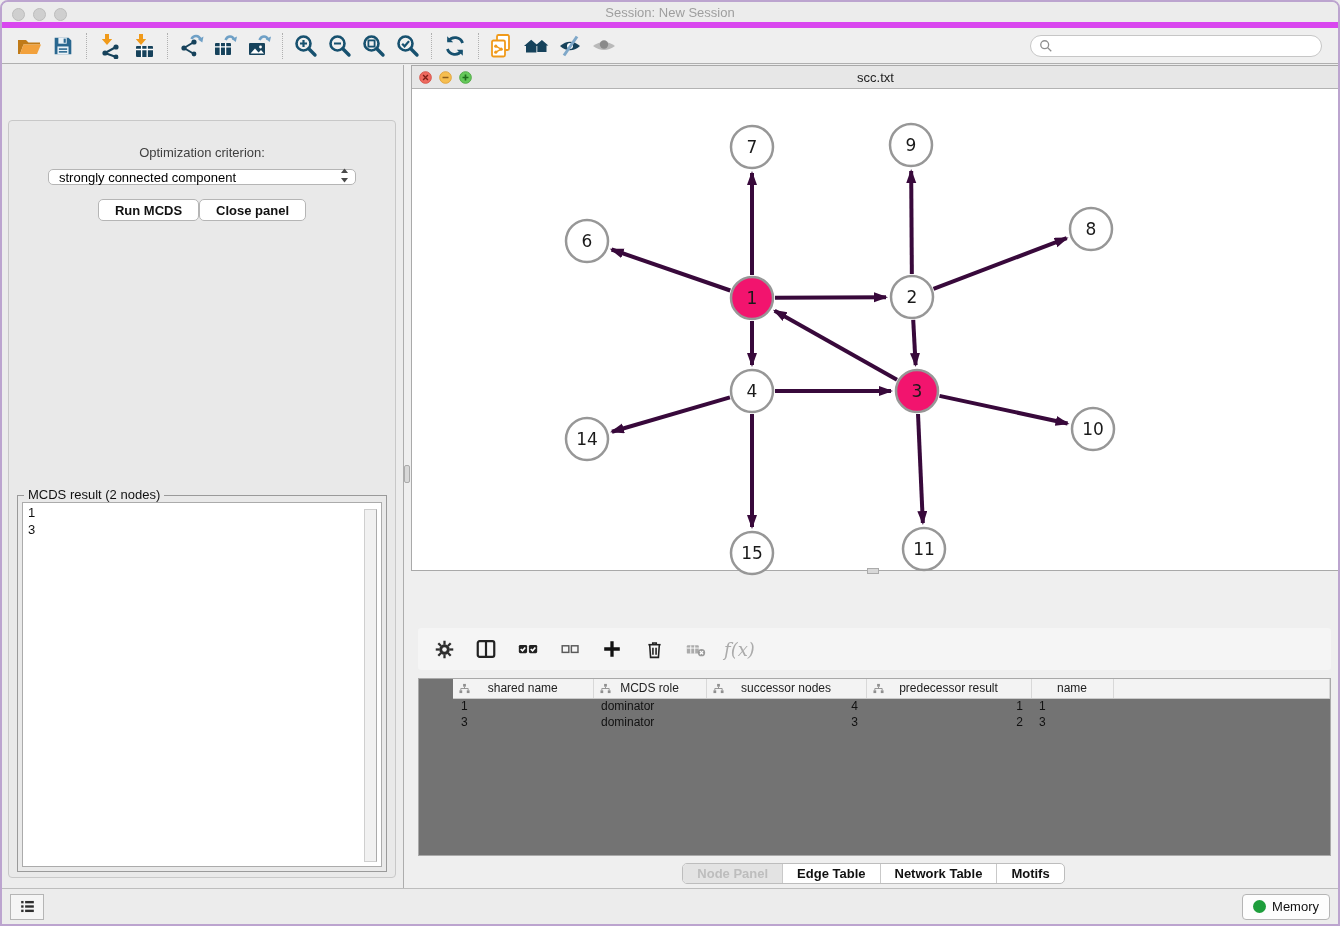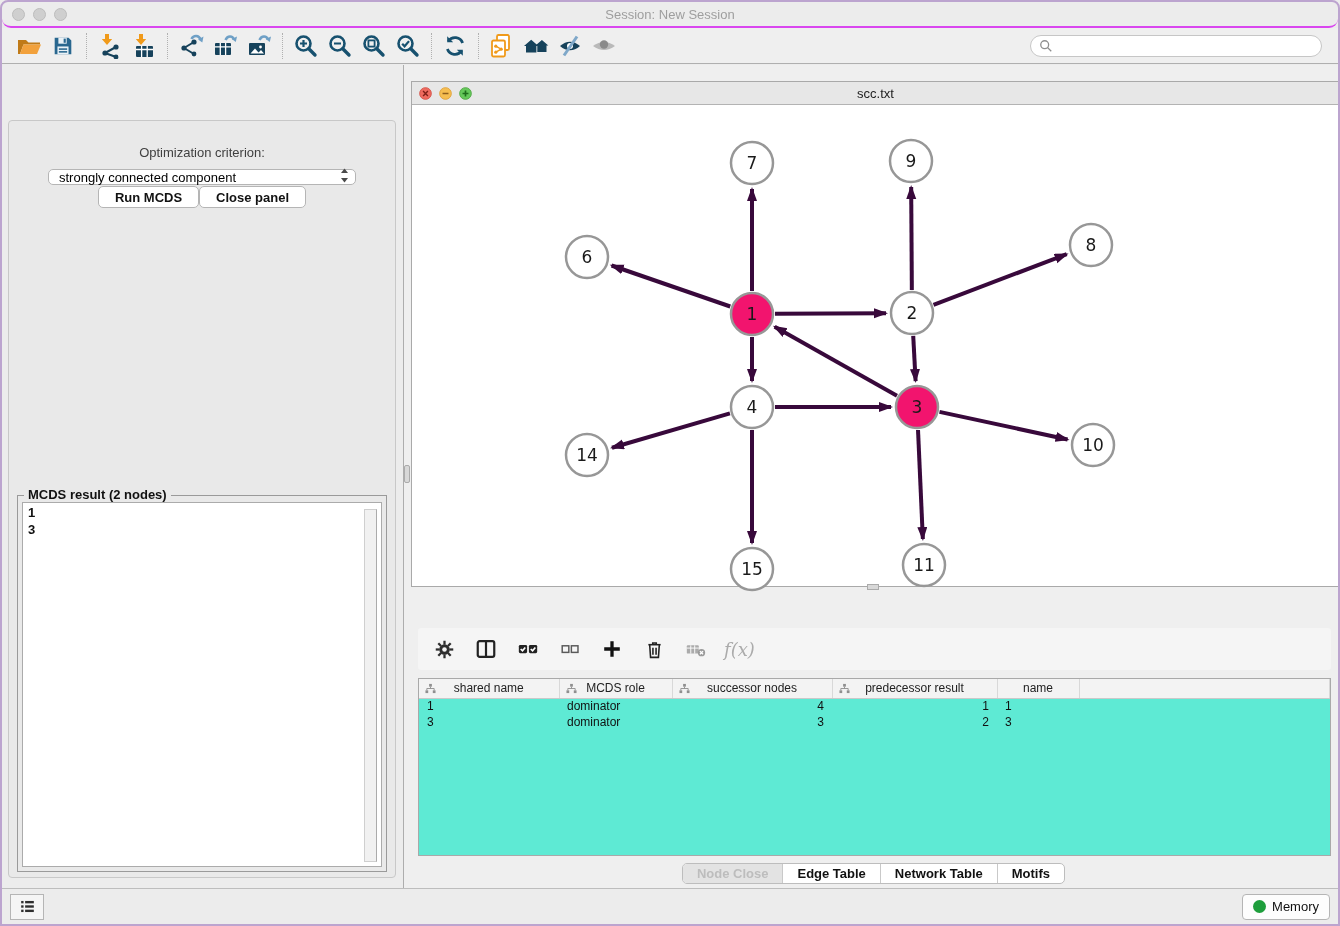--- a/index.html
+++ b/index.html
@@ -13,7 +13,7 @@
     position:relative;
   }
   
-  #titlebar { height:26px; background:#ECECEC; border-bottom:2px solid #d946ef; position:relative; display:flex; align-items:center;border-radius:9px; }
+  #titlebar { height:26px; background:#ECECEC; border-bottom:6px solid #d946ef; position:relative; display:flex; align-items:center; }
   .tl-dots { position:absolute; left:10px; top:6px; display:flex; gap:8px; }
   .tl-dot { width:13px; height:13px; border-radius:50%; background:#CFCFCF; border:1px solid #BCBCBC; }
   .win-title { width:100%; text-align:center; font-size:13px; color:#9E9E9E; }

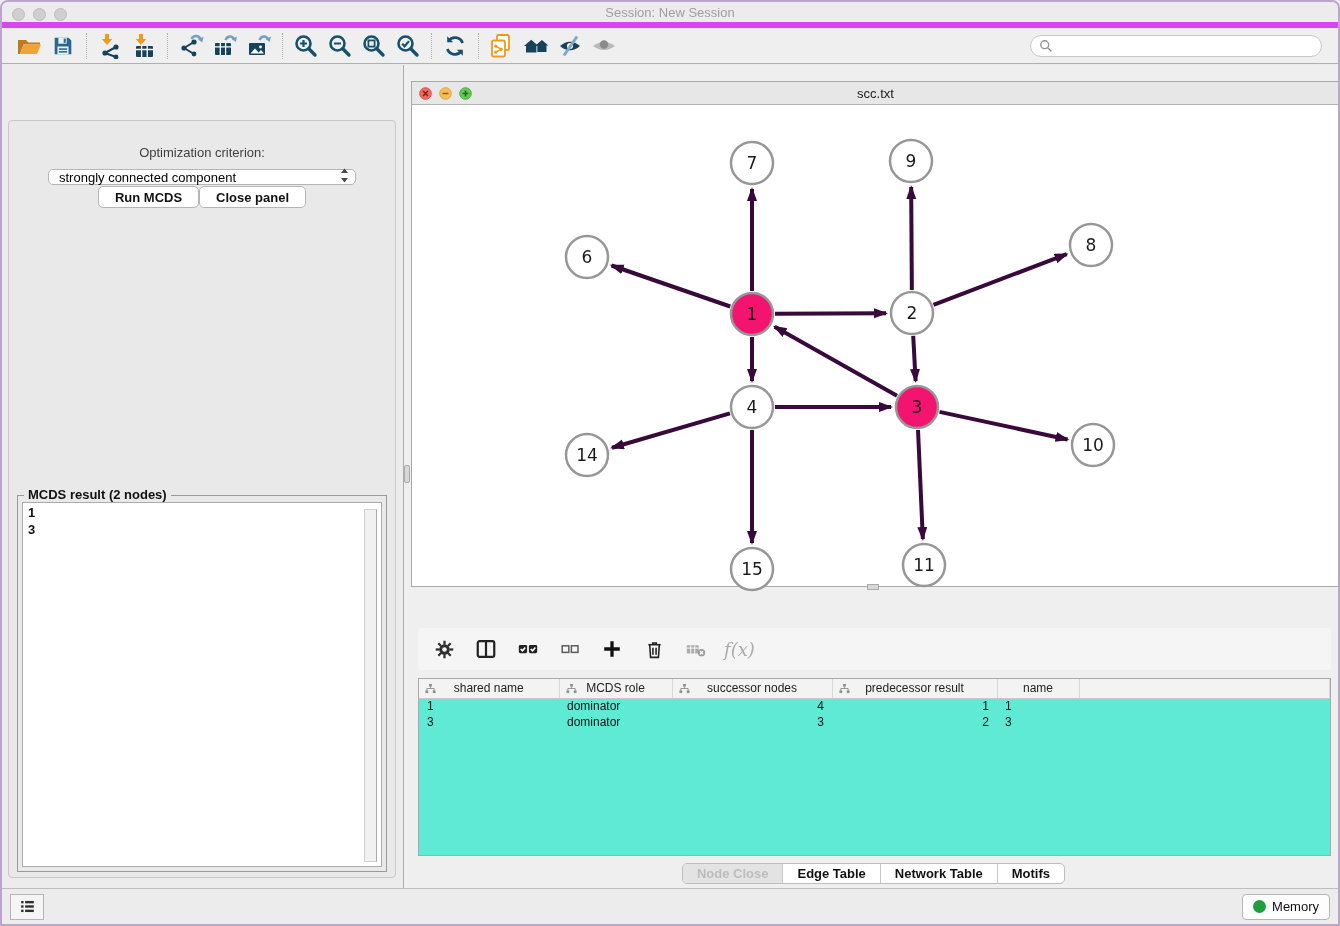--- a/index.html
+++ b/index.html
@@ -48,7 +48,7 @@
   #result-scroll { position:absolute; top:6px; right:4px; bottom:4px; width:13px; background:#F1F1F1; border:1px solid #CFCFCF; border-right:1px solid #ABABAB; }
   .vgrip { position:absolute; left:402px; top:400px; width:6px; height:18px; background:#D8D8D8; border:1px solid #ABABAB; border-radius:2px; }
   
-  #network-window { position:absolute; left:409px; top:16px; width:929px; height:506px; border:1px solid #A9A9A9; background:#fff; }
+  #network-window { position:absolute; left:409px; top:0; width:929px; height:506px; border:1px solid #A9A9A9; background:#fff; }
   #net-titlebar { height:23px; background:#E7E7E7; border-bottom:1px solid #B3B3B3; display:flex; align-items:center; position:relative; }
   .traffic { display:flex; gap:7px; margin-left:7px; }
   .net-title { position:absolute; width:100%; text-align:center; font-size:13px; color:#222; }

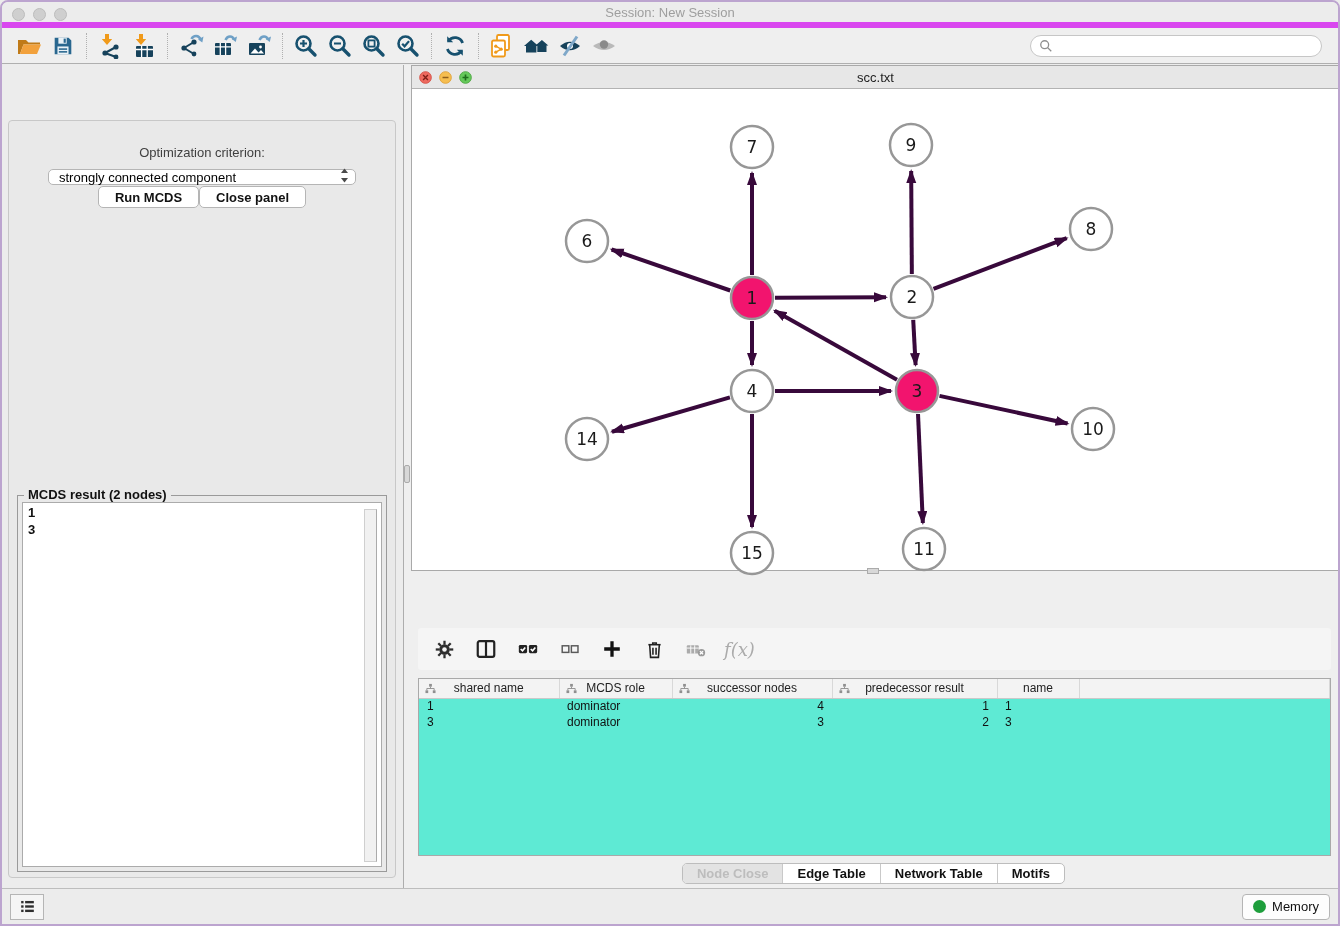--- a/index.html
+++ b/index.html
@@ -40,7 +40,7 @@
   #opt-label { text-align:center; margin-top:24px; font-size:13px; color:#404040; }
   #criterion { margin:9px auto 0; width:308px; height:16px; background:#fff; border:1px solid #B5B5B5; border-radius:5px; display:flex; align-items:center; padding:0 6px 0 10px; font-size:13px; }
   #criterion .stepper { margin-left:auto; }
-  #cp-buttons { display:flex; justify-content:center; gap:0; margin-top:1px; }
+  #cp-buttons { display:flex; justify-content:center; gap:0; margin-top:14px; }
   .aq-btn { height:22px; background:#fff; border:1px solid #B5B5B5; border-radius:5px; font-size:13px; font-weight:600; padding:0 16px; display:flex; align-items:center; color:#111; }
   #result-group { position:absolute; left:8px; right:8px; top:374px; bottom:5px; border:1px solid #9A9A9A;font-weight:bold; }
   #result-legend { position:absolute; top:-9px; left:6px; background:#E9E9E9; padding:0 4px; font-size:13px; color:#111; }

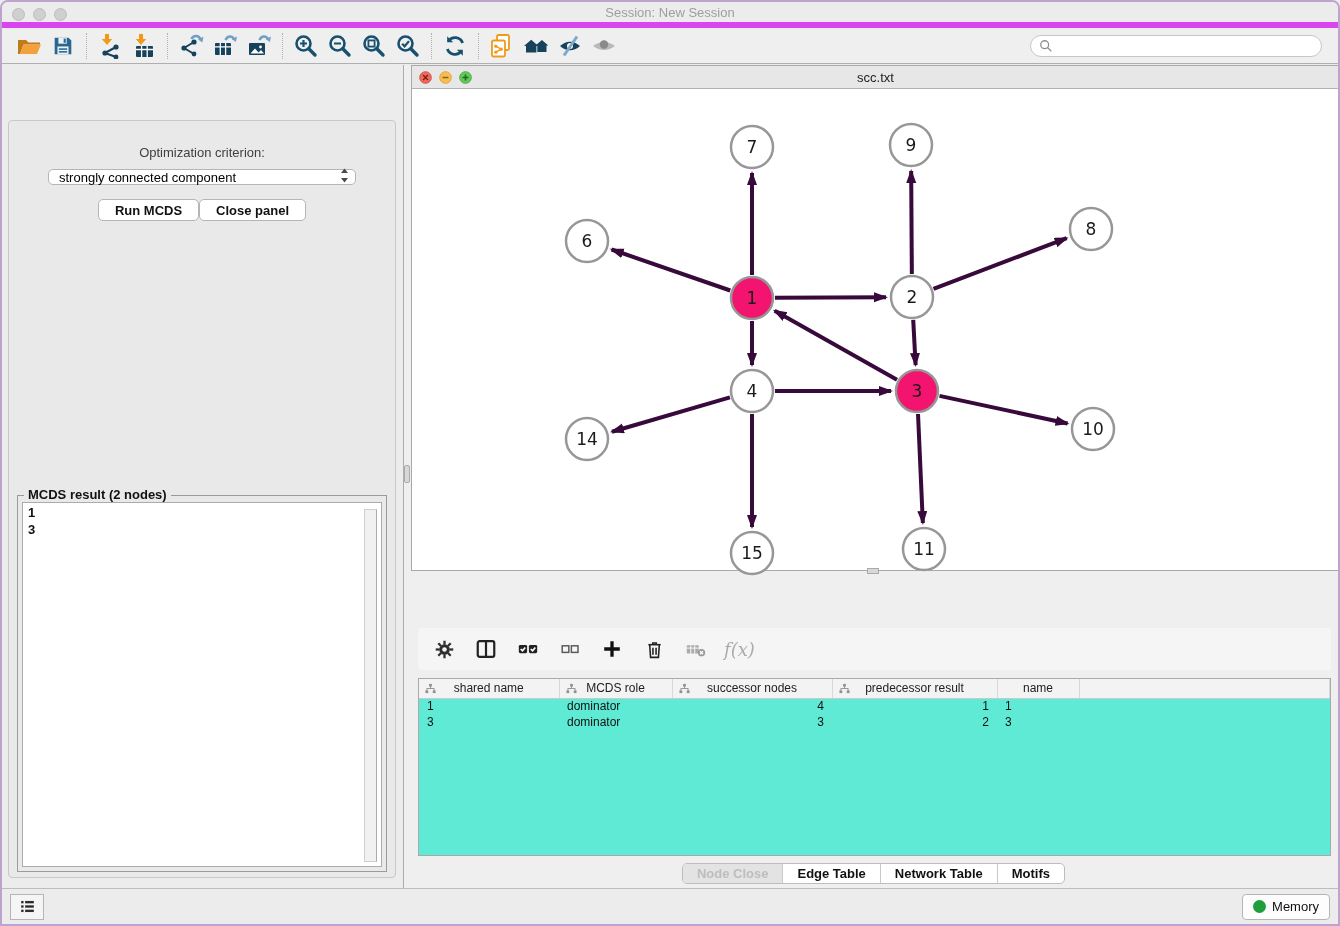--- a/index.html
+++ b/index.html
@@ -42,7 +42,7 @@
   #criterion .stepper { margin-left:auto; }
   #cp-buttons { display:flex; justify-content:center; gap:0; margin-top:14px; }
   .aq-btn { height:22px; background:#fff; border:1px solid #B5B5B5; border-radius:5px; font-size:13px; font-weight:600; padding:0 16px; display:flex; align-items:center; color:#111; }
-  #result-group { position:absolute; left:8px; right:8px; top:374px; bottom:5px; border:1px solid #9A9A9A;font-weight:bold; }
+  #result-group { position:absolute; left:8px; right:8px; top:374px; bottom:5px; border:1px solid #9A9A9A; }
   #result-legend { position:absolute; top:-9px; left:6px; background:#E9E9E9; padding:0 4px; font-size:13px; color:#111; }
   #result-area { position:absolute; inset:6px 4px 4px 4px; background:#fff; border:1px solid #ABABAB; font-size:13px; line-height:17px; padding:1px 5px; color:#111; }
   #result-scroll { position:absolute; top:6px; right:4px; bottom:4px; width:13px; background:#F1F1F1; border:1px solid #CFCFCF; border-right:1px solid #ABABAB; }

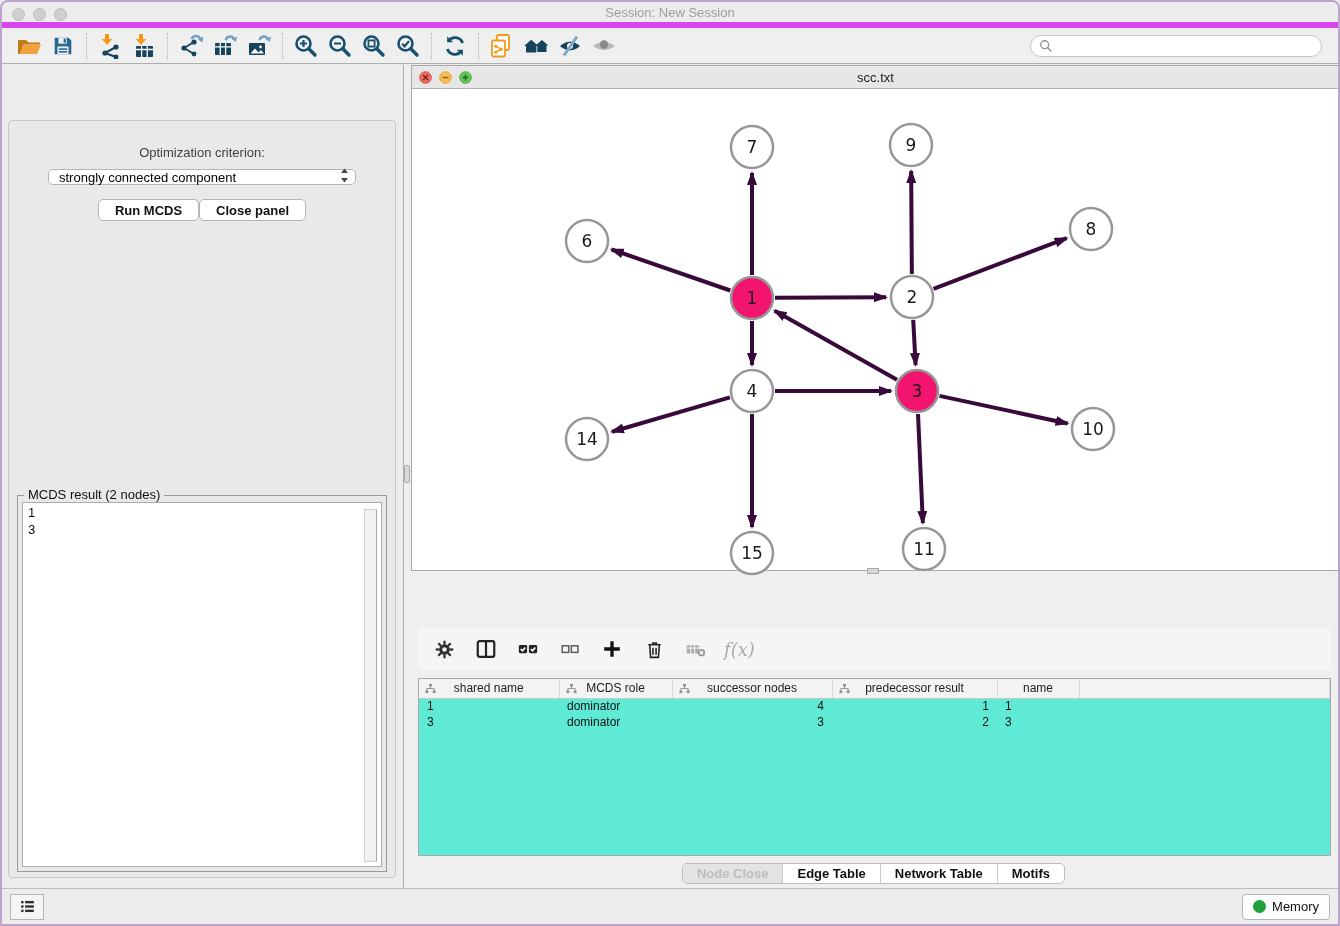--- a/index.html
+++ b/index.html
@@ -59,7 +59,7 @@
   #tp-toolbar { position:absolute; left:7px; right:5px; top:30px; height:42px; background:#F5F5F5; border-radius:3px; display:flex; align-items:center; gap:14px; padding:0 12px; }
   #tp-toolbar .tbtn { width:28px; }
   .fx { font-family:"DejaVu Serif", serif; font-style:italic; font-size:18px; color:#ABABAB; }
-  #tp-table { position:absolute; left:7px; right:5px; top:80px; bottom:32px; background:#5eead4; border:1px solid #A9A9A9; overflow:hidden; }
+  #tp-table { position:absolute; left:7px; right:5px; top:80px; bottom:32px; background:#737373; border:1px solid #A9A9A9; overflow:hidden;padding-left:34px; }
   #tp-table table { border-collapse:collapse; width:100%; table-layout:fixed; }
   #tp-table th { height:19px; background:#F3F3F3; border-right:1px solid #D8D8D8; border-bottom:1px solid #C9C9C9; font-size:12px; font-weight:400; color:#222; text-align:center; position:relative; padding:0 2px; white-space:nowrap; overflow:hidden; }
   #tp-table th .hdr-ic { position:absolute; left:6px; top:4px; }

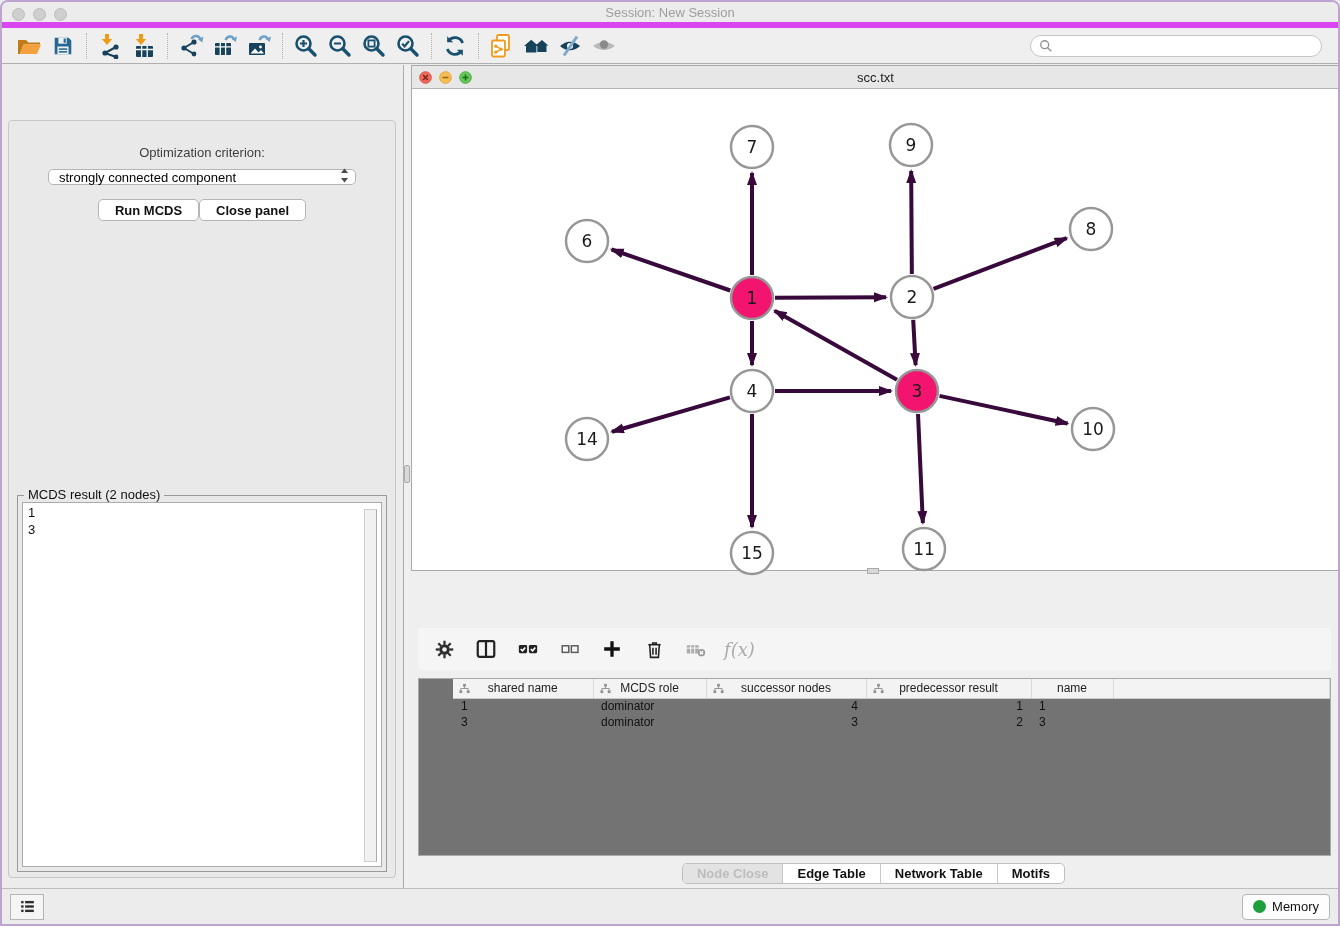--- a/index.html
+++ b/index.html
@@ -463,7 +463,7 @@
     </div>
     <div id="tp-tabs-row">
       <div class="seg">
-        <div class="active">Node Close</div>
+        <div class="active">Node Panel</div>
         <div>Edge Table</div>
         <div>Network Table</div>
         <div>Motifs</div>

